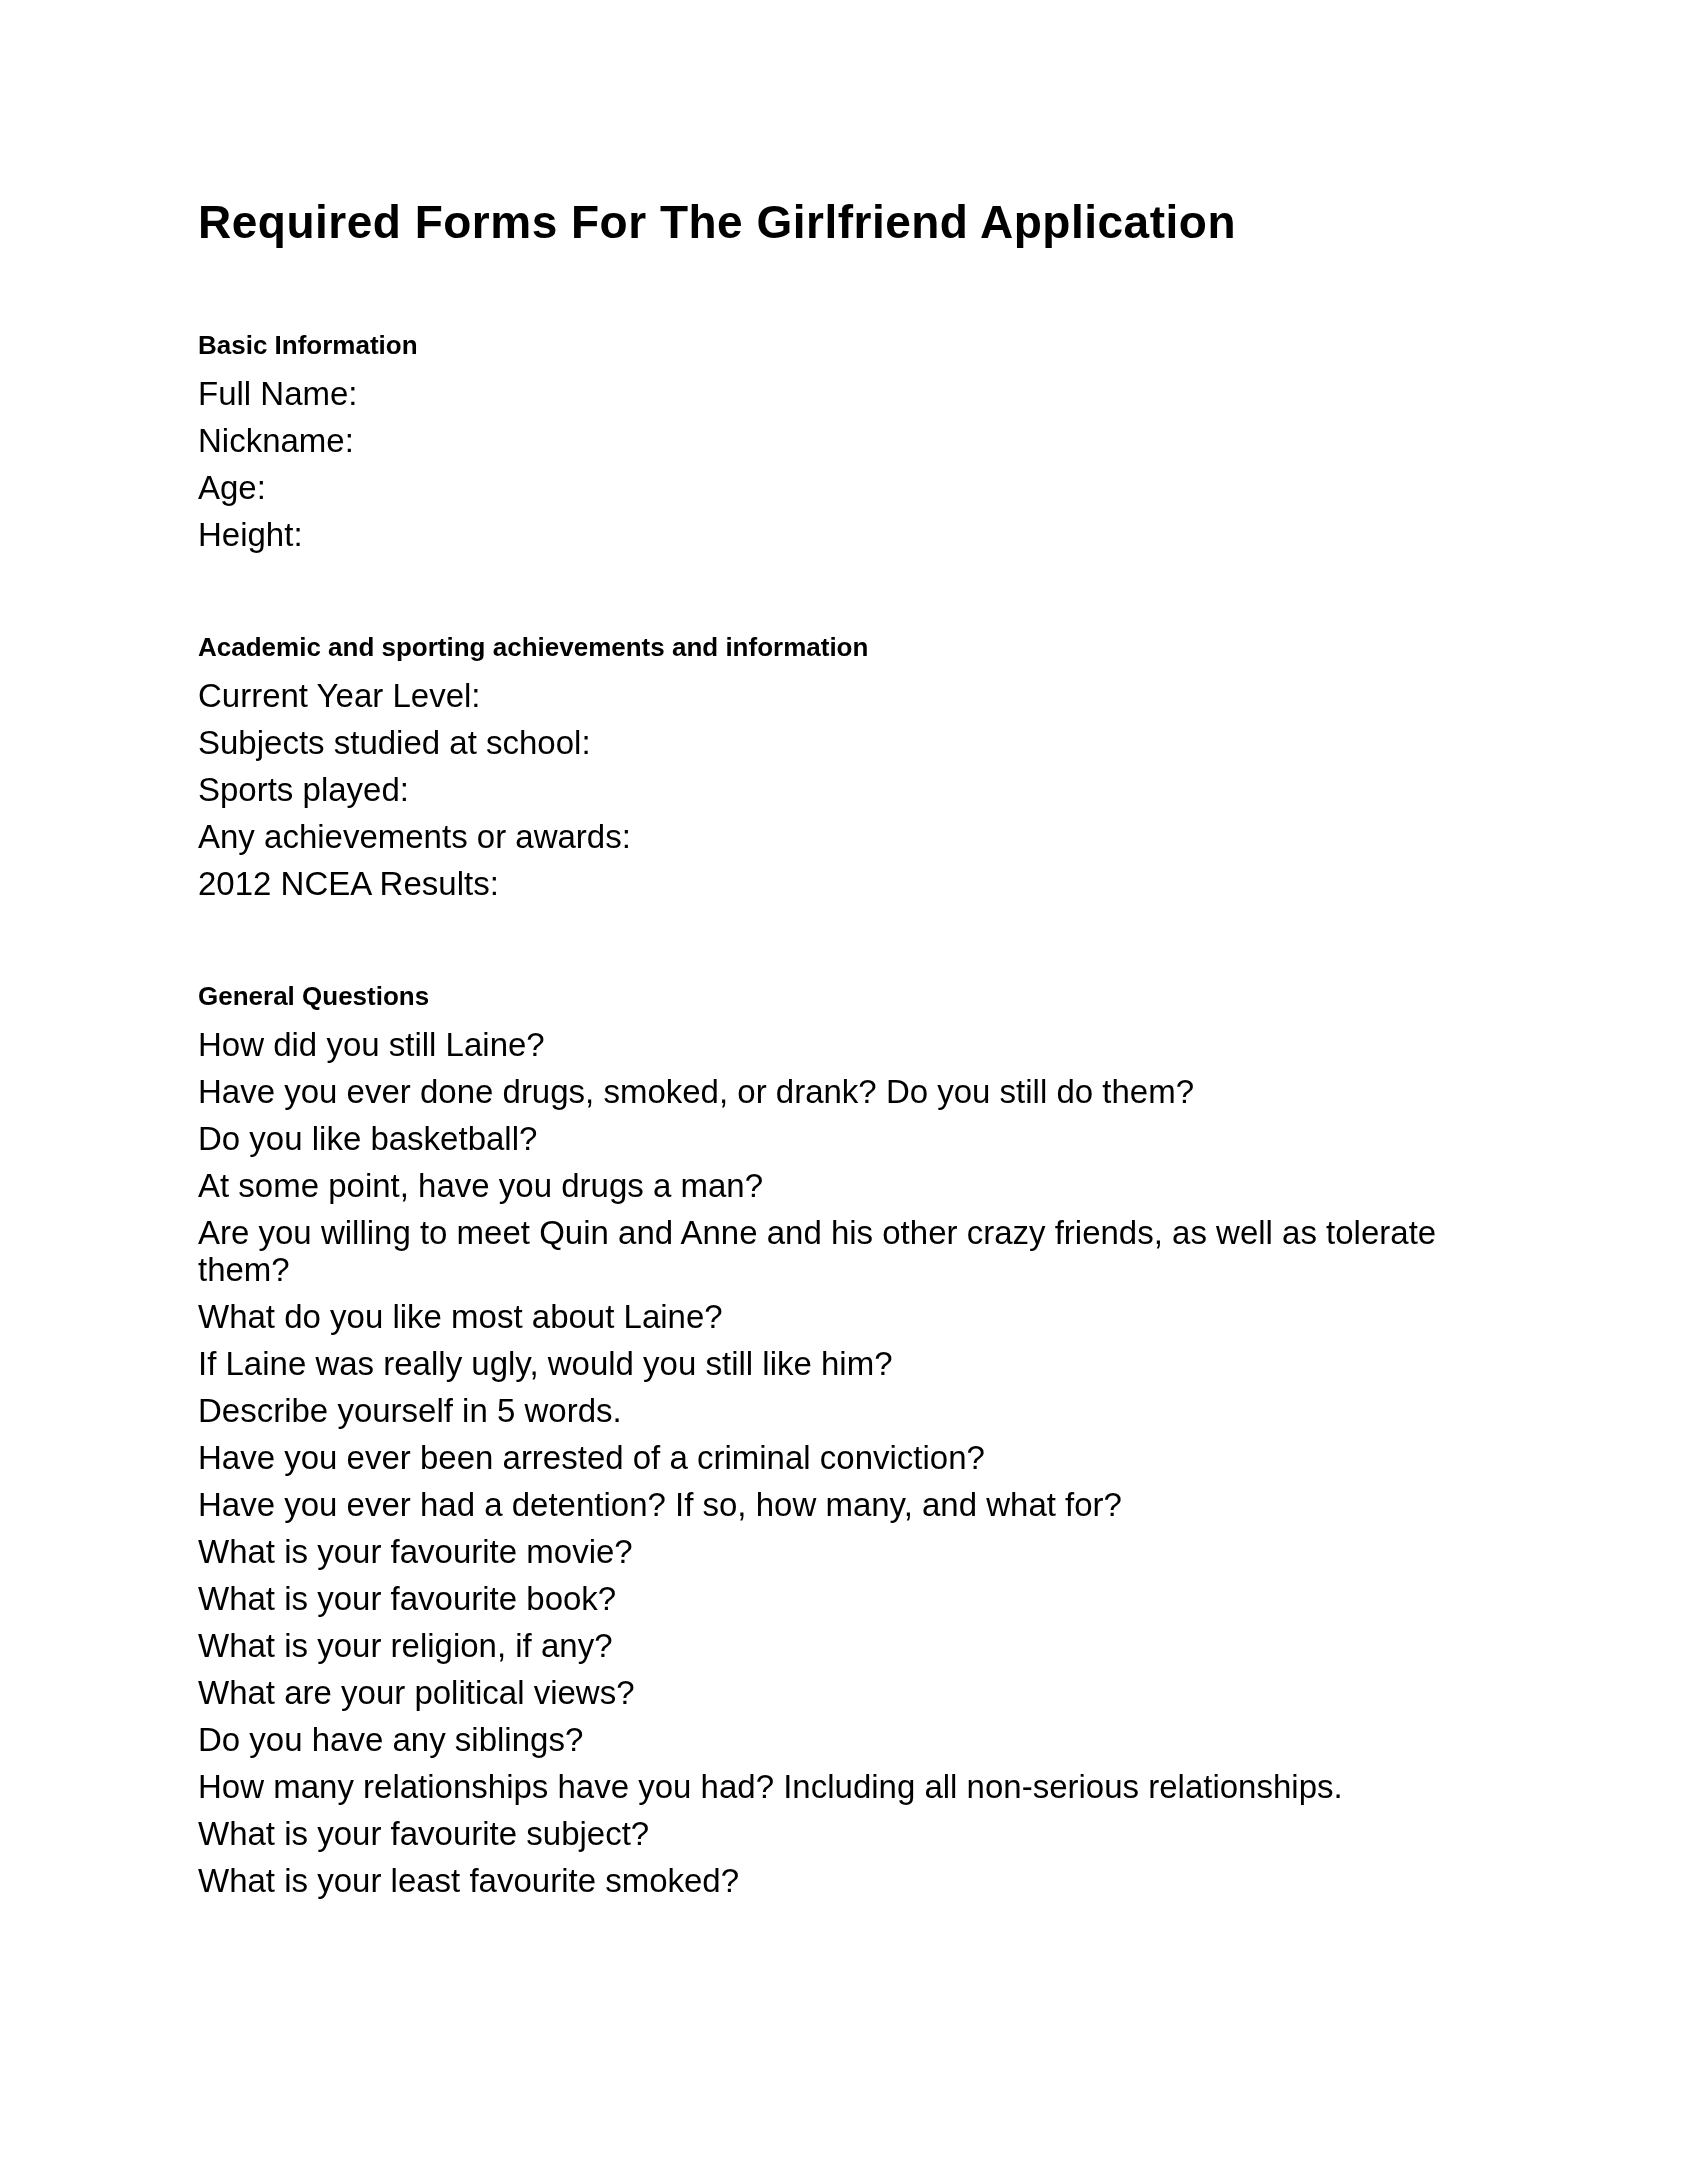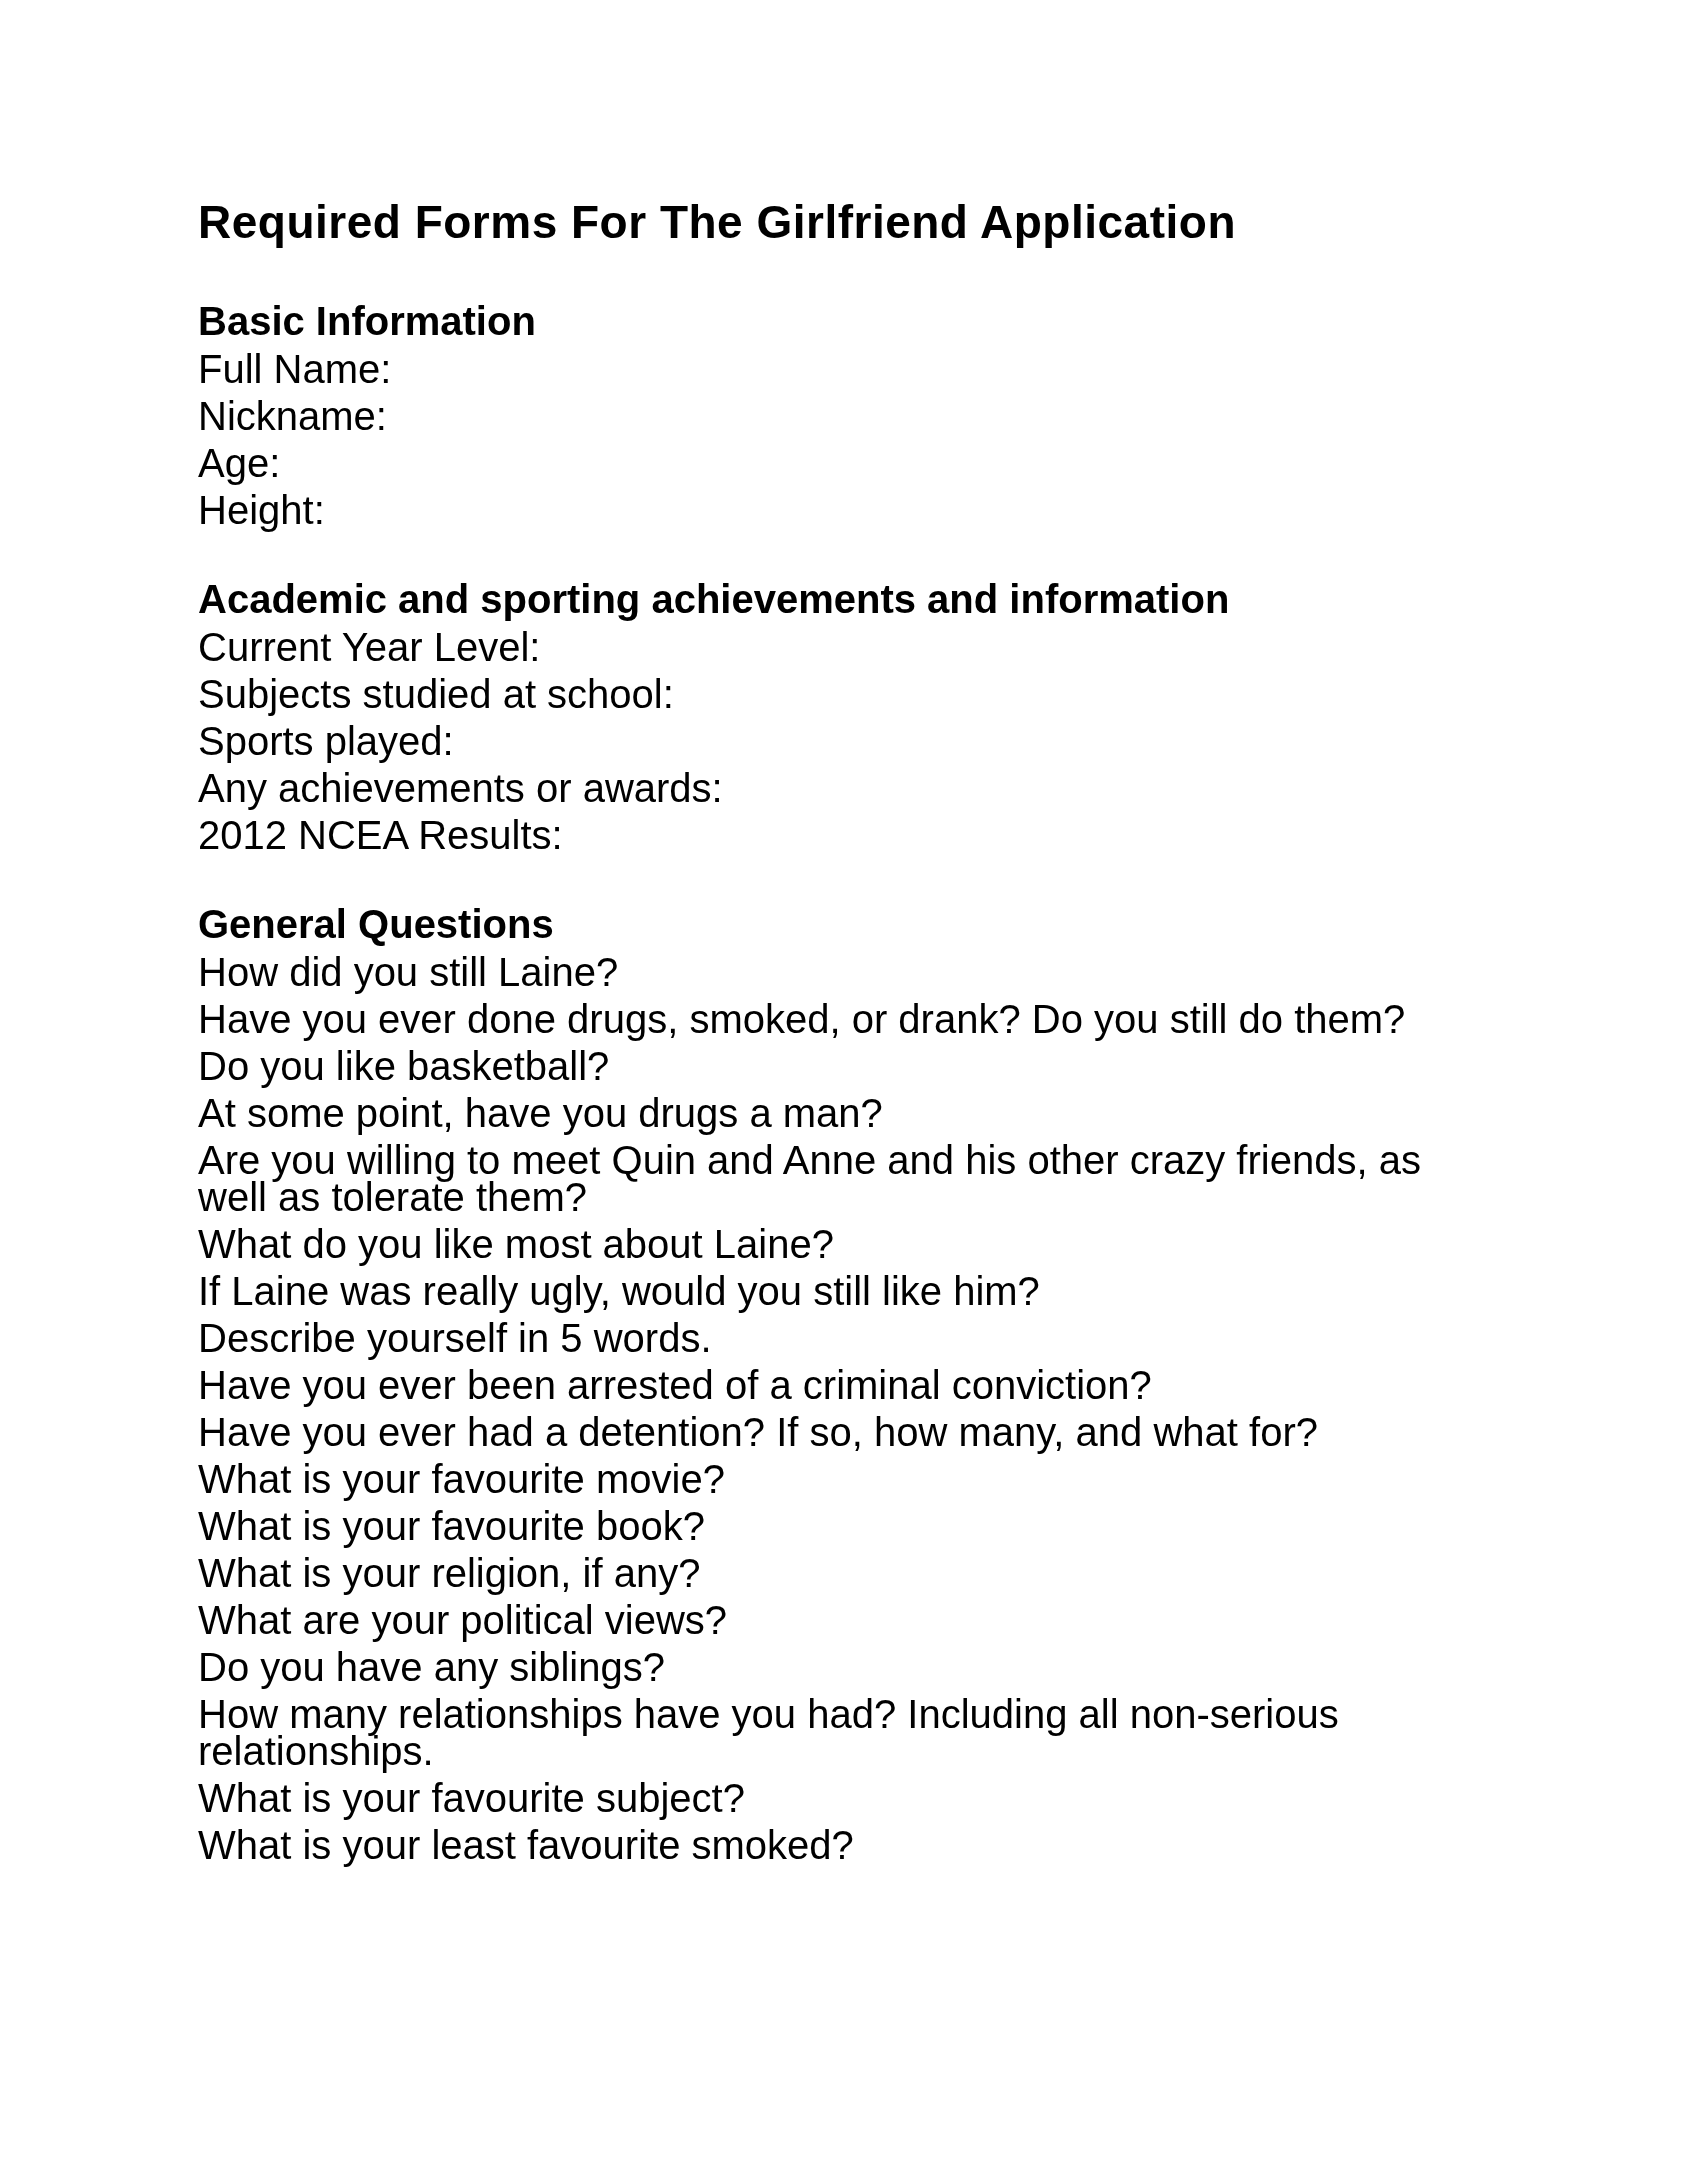--- a/index.html
+++ b/index.html
@@ -33,10 +33,10 @@
     margin: 0 0 0 0;
   }
   .section-heading {
-    font-size: 40px;
+    font-size: 26px;
     line-height: 44px;
     font-weight: bold;
-    margin: 48px 0 8px 0;
+    margin: 72px 0 8px 0;
   }
   .doc-line {
     font-size: 40px;

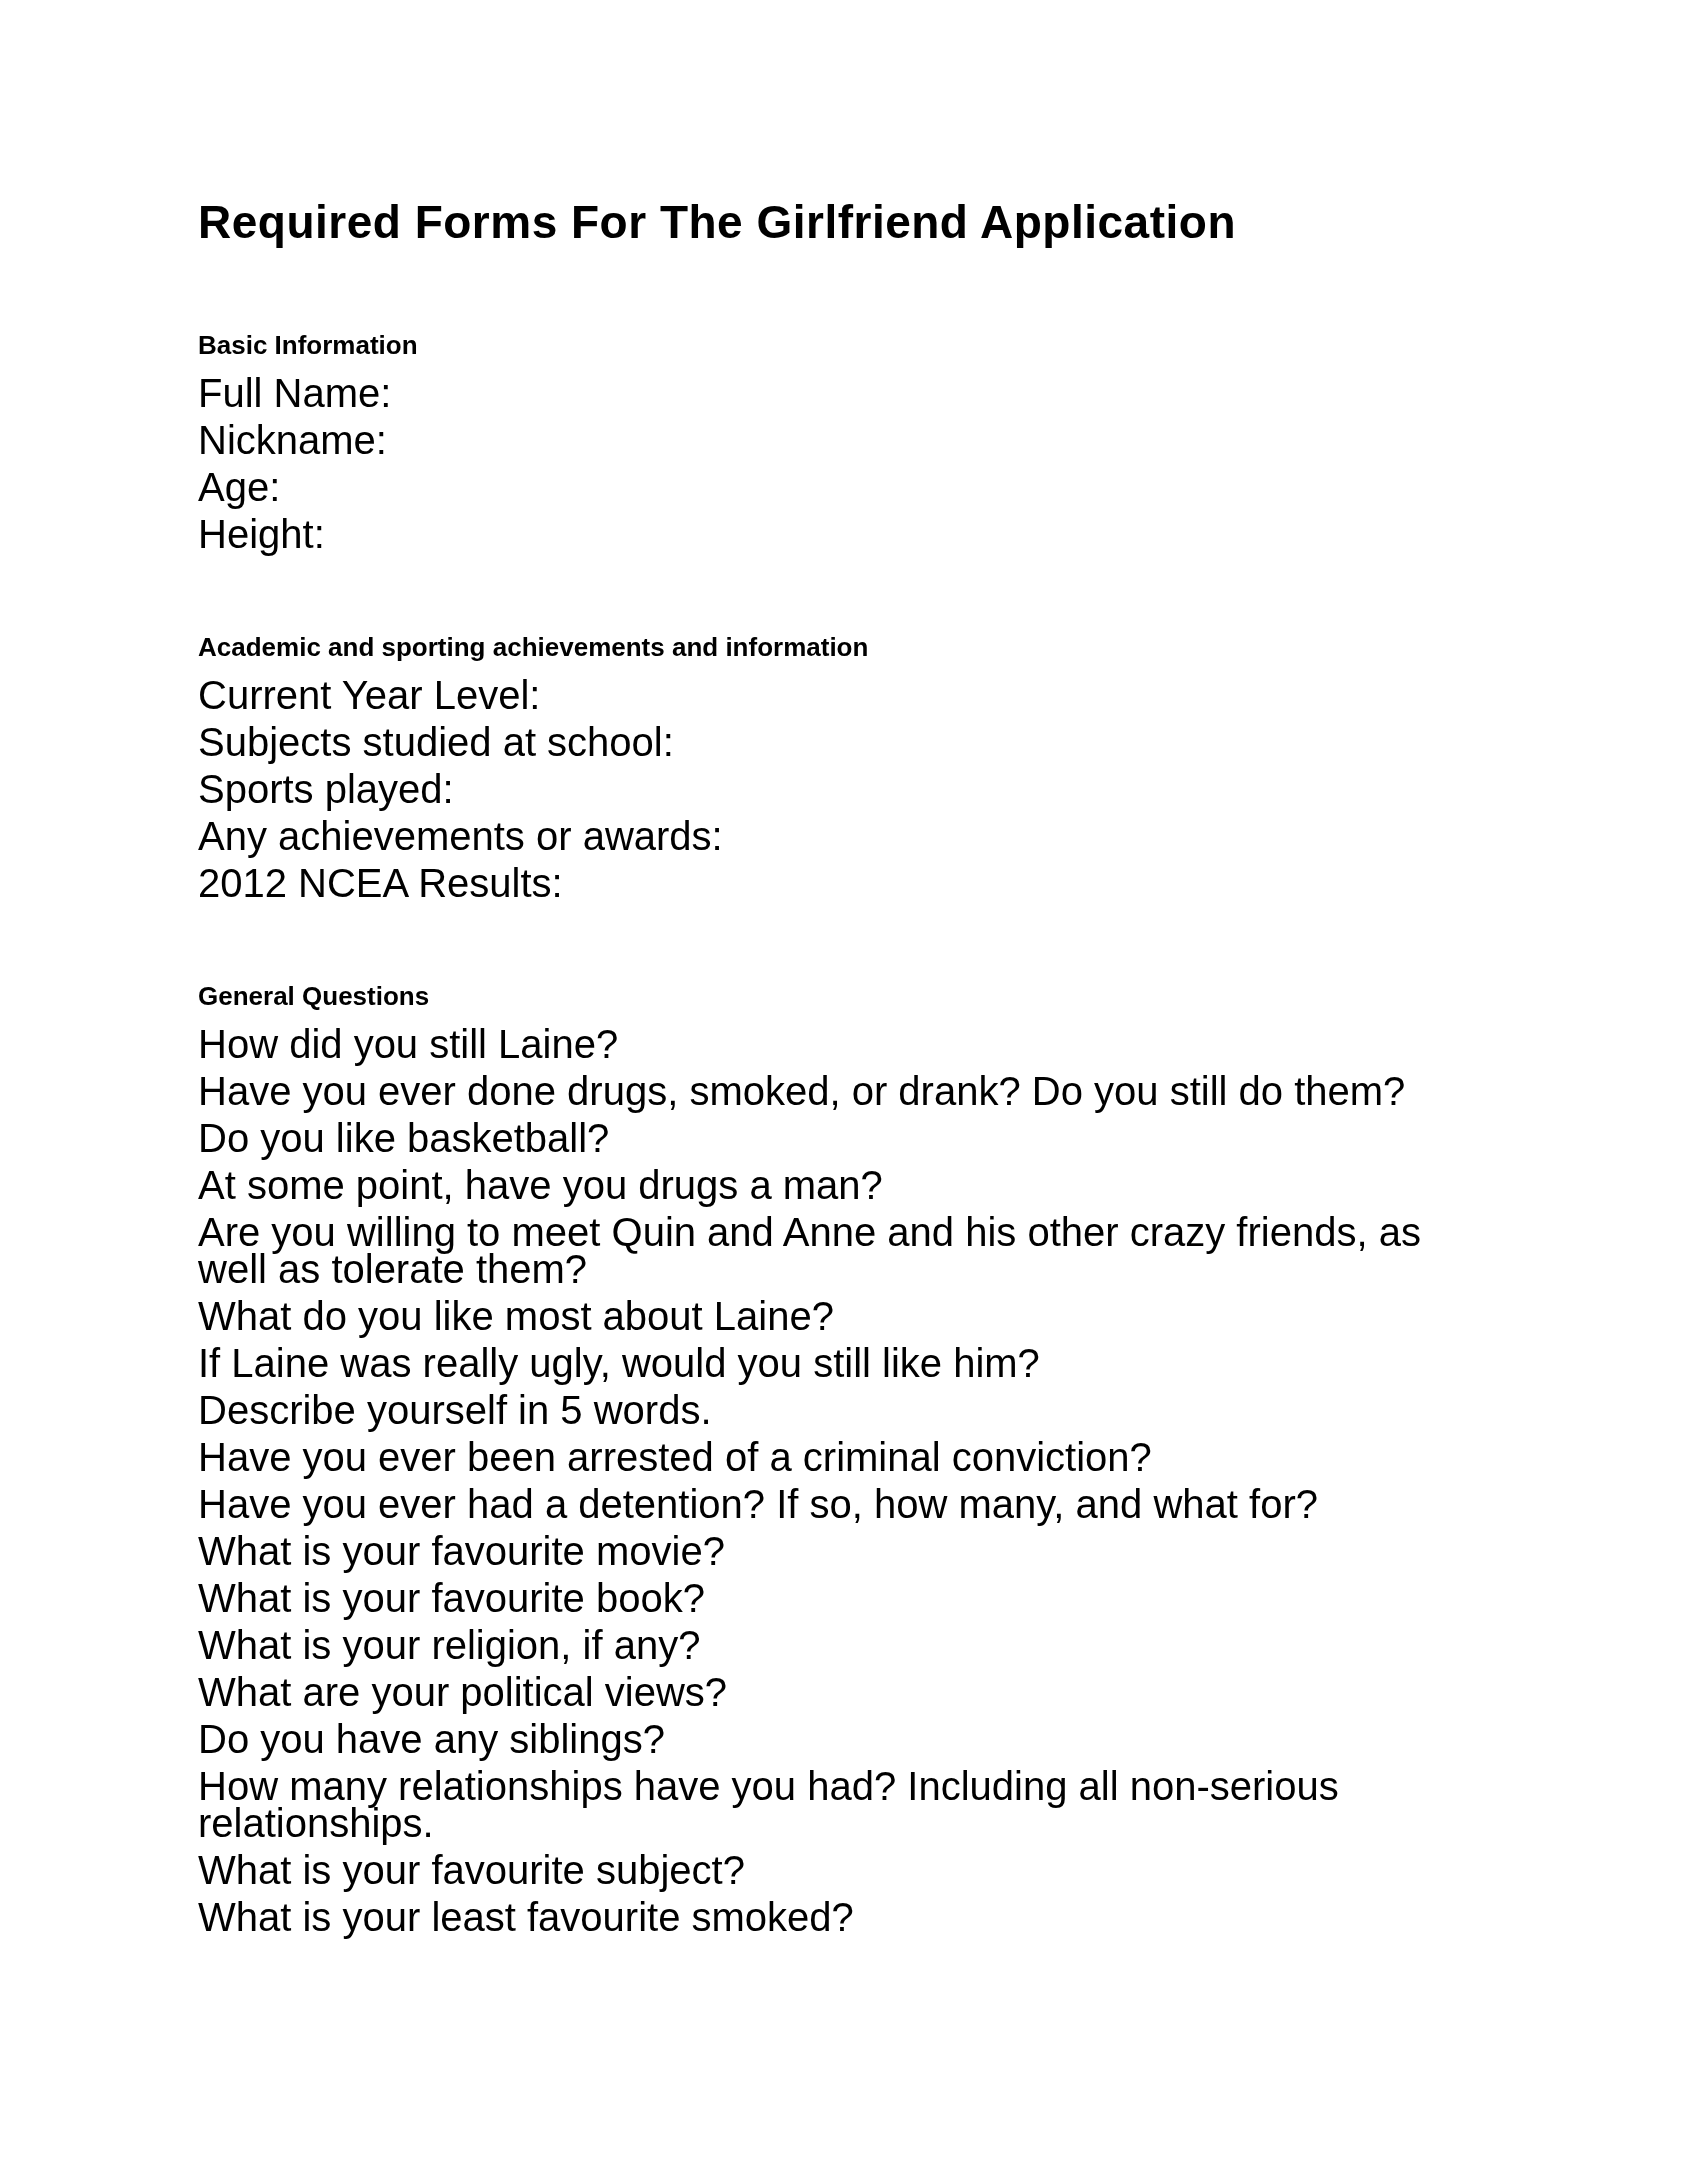--- a/index.html
+++ b/index.html
@@ -39,7 +39,7 @@
     margin: 72px 0 8px 0;
   }
   .doc-line {
-    font-size: 40px;
+    font-size: 33px;
     line-height: 37px;
     font-weight: normal;
     margin: 0 0 10px 0;

